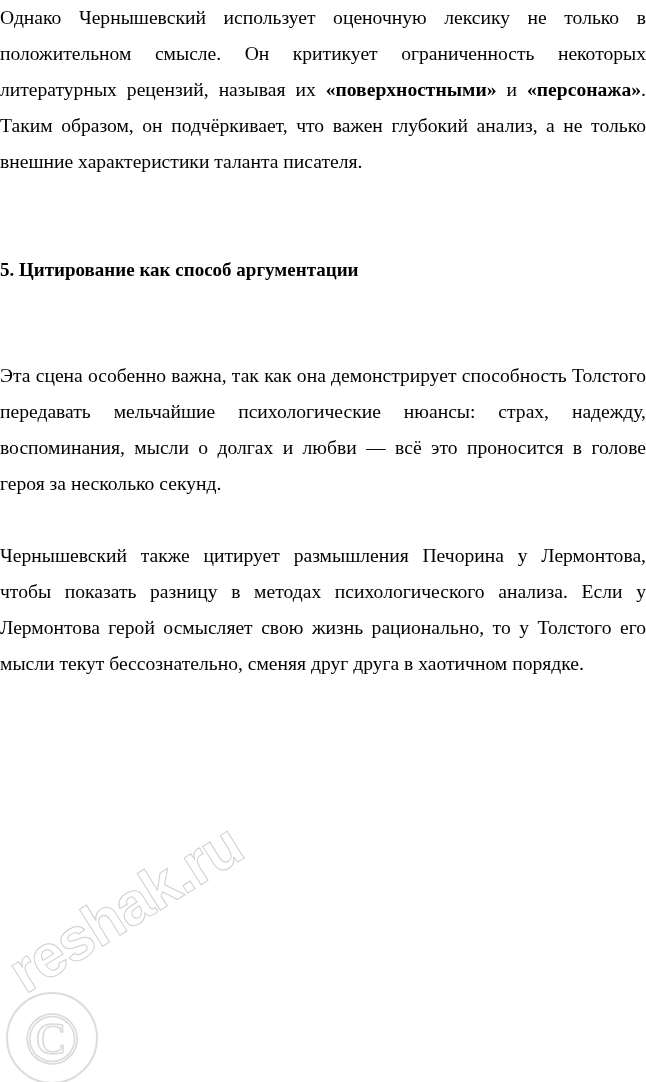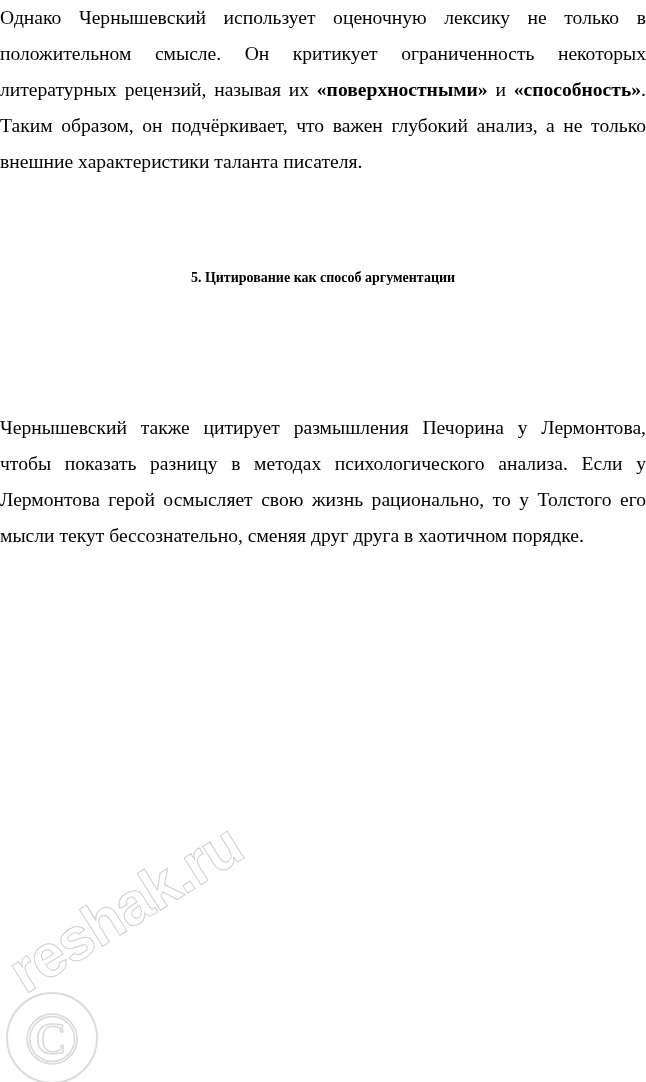--- a/index.html
+++ b/index.html
@@ -128,7 +128,7 @@
 
   <div id="content">
 
-    <p class="para"><span>Однако Чернышевский использует оценочную лексику не только в положительном смысле. Он критикует ограниченность некоторых литературных рецензий, называя их </span><b>«поверхностными»</b><span> и </span><b>«способность»</b><span>. Таким образом, он подчёркивает, что важен глубокий анализ, а не только внешние характеристики таланта писателя.</span></p>
+    <p class="para"><span>Однако Чернышевский использует оценочную лексику не только в положительном смысле. Он критикует ограниченность некоторых литературных рецензий, называя их </span><b>«поверхностными»</b><span> и </span><b>«персонажа»</b><span>. Таким образом, он подчёркивает, что важен глубокий анализ, а не только внешние характеристики таланта писателя.</span></p>
 
     <div class="gap"></div>
 

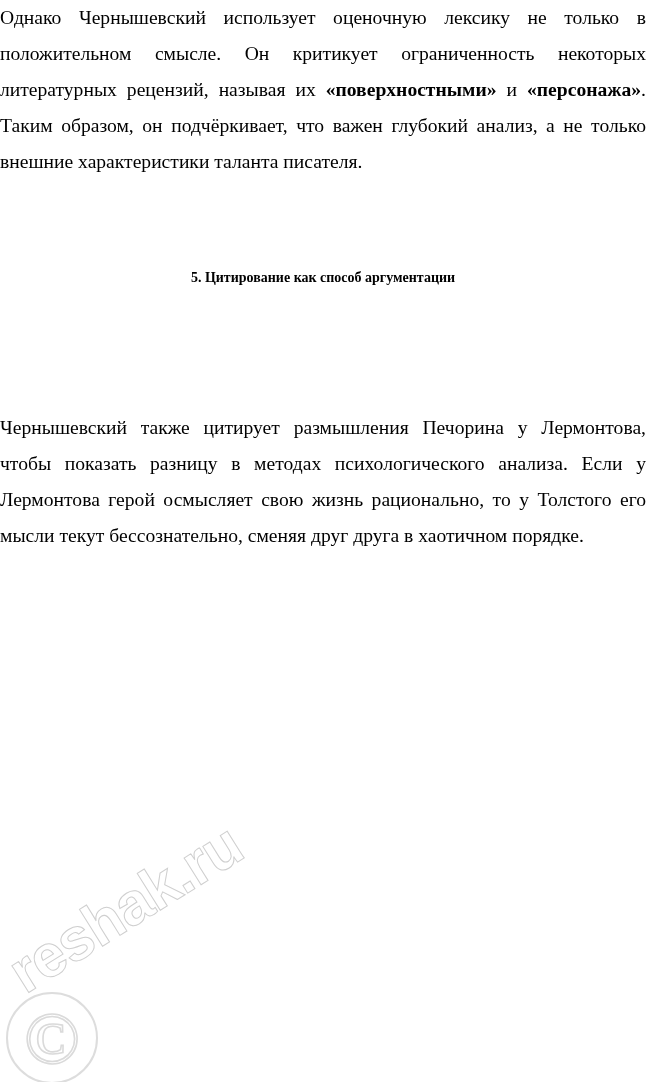--- a/index.html
+++ b/index.html
@@ -96,12 +96,12 @@
   }
 
   h3.heading {
-    margin: 8px;
+    margin: 0;
     padding: 0;
-    font-size: 14px;
+    font-size: 19px;
     line-height: 36px;
     font-weight: 700;
-    text-align: center;
+    text-align: left;
   }
 
   .gap {

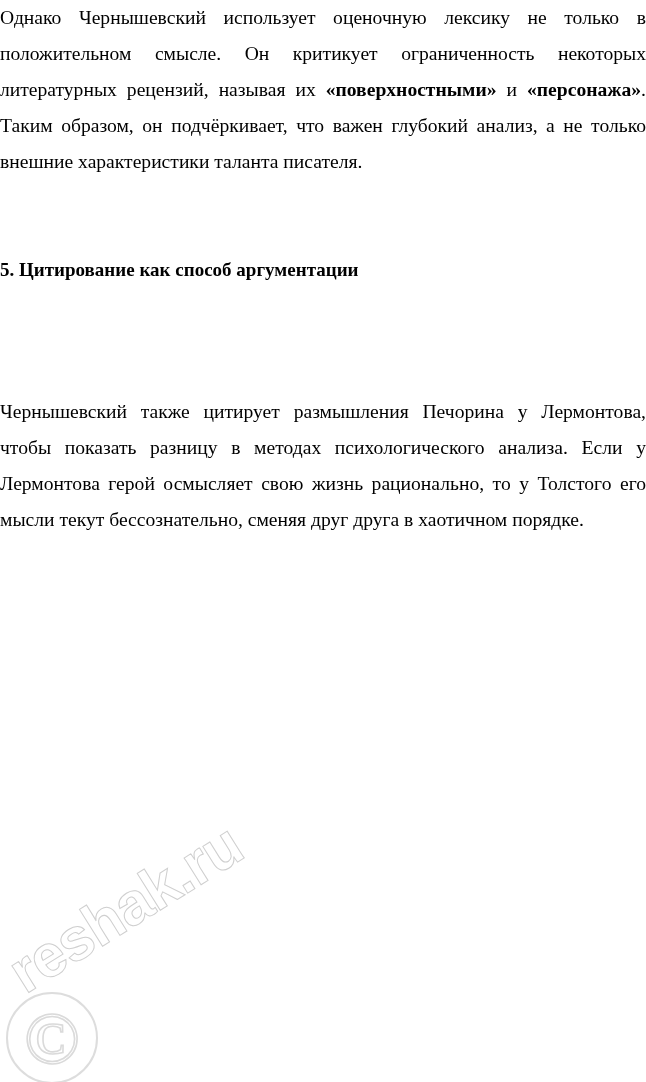--- a/index.html
+++ b/index.html
@@ -142,6 +142,7 @@
 
     <div class="gap"></div>
 
+    <p class="para">Эта сцена особенно важна, так как она демонстрирует способность Толстого передавать мельчайшие психологические нюансы: страх, надежду, воспоминания, мысли о долгах и любви — всё это проносится в голове героя за несколько секунд.</p>
 
     <div class="gap"></div>
 

